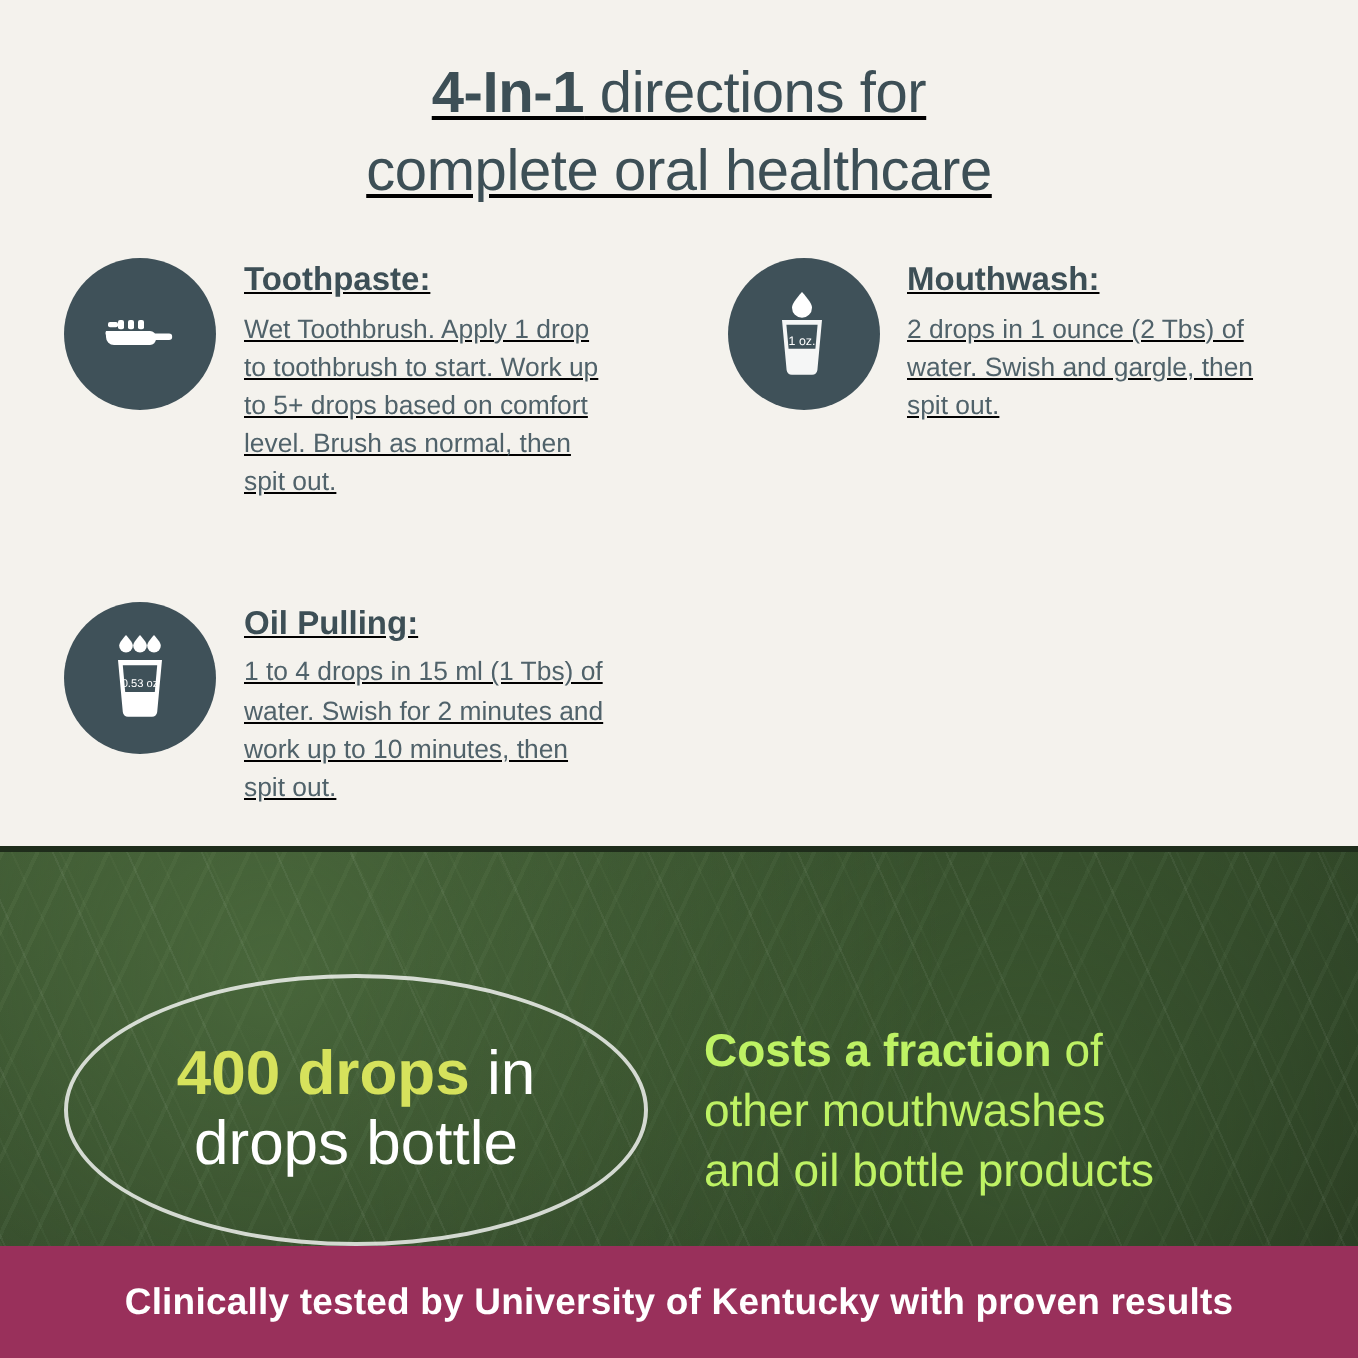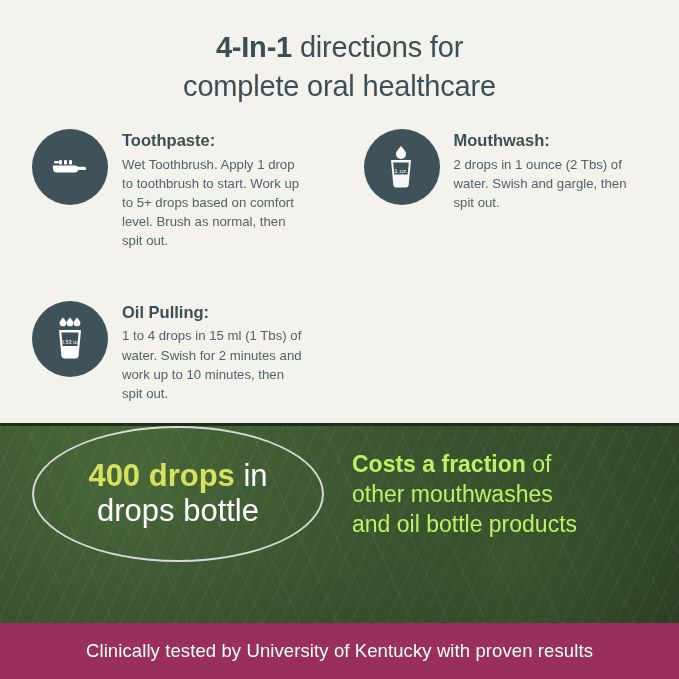--- a/index.html
+++ b/index.html
@@ -27,6 +27,7 @@
     height: 425px;
     box-sizing: border-box;
     padding: 24px 28px 0 28px;
+    text-decoration: underline;
   }
   .headline {
     text-align: center;

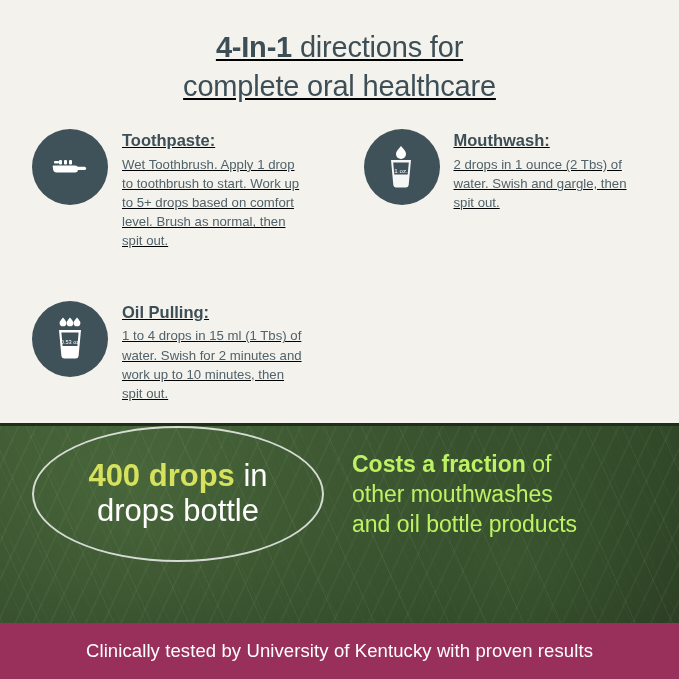--- a/index.html
+++ b/index.html
@@ -94,7 +94,7 @@
     background: #2f4328;
     overflow: hidden;
     display: flex;
-    align-items: flex-start;
+    align-items: flex-end;
     border-top: 3px solid #1f2d1b;
   }
   .leafbg {

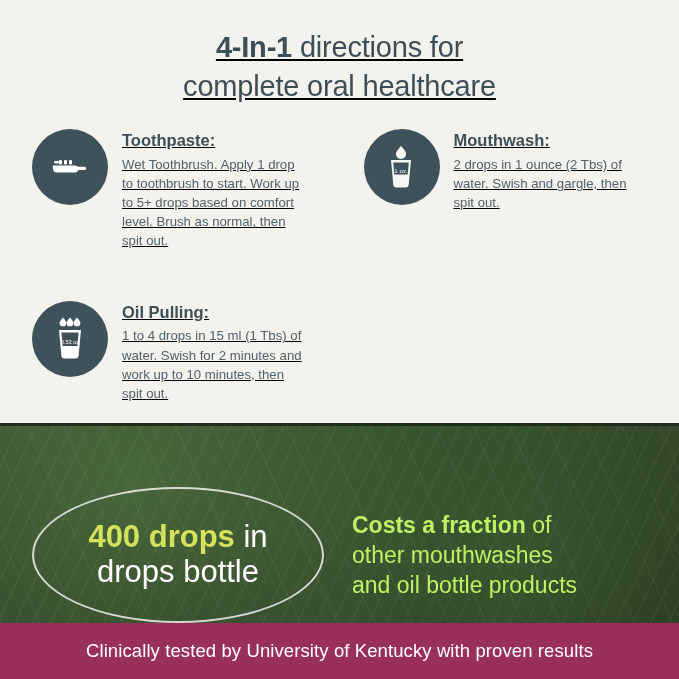--- a/index.html
+++ b/index.html
@@ -172,7 +172,7 @@
   .bottom-text {
     color: #ffffff;
     font-size: 18.5px;
-    font-weight: 400;
+    font-weight: 700;
     letter-spacing: 0.1px;
   }
   svg { display: block; }

